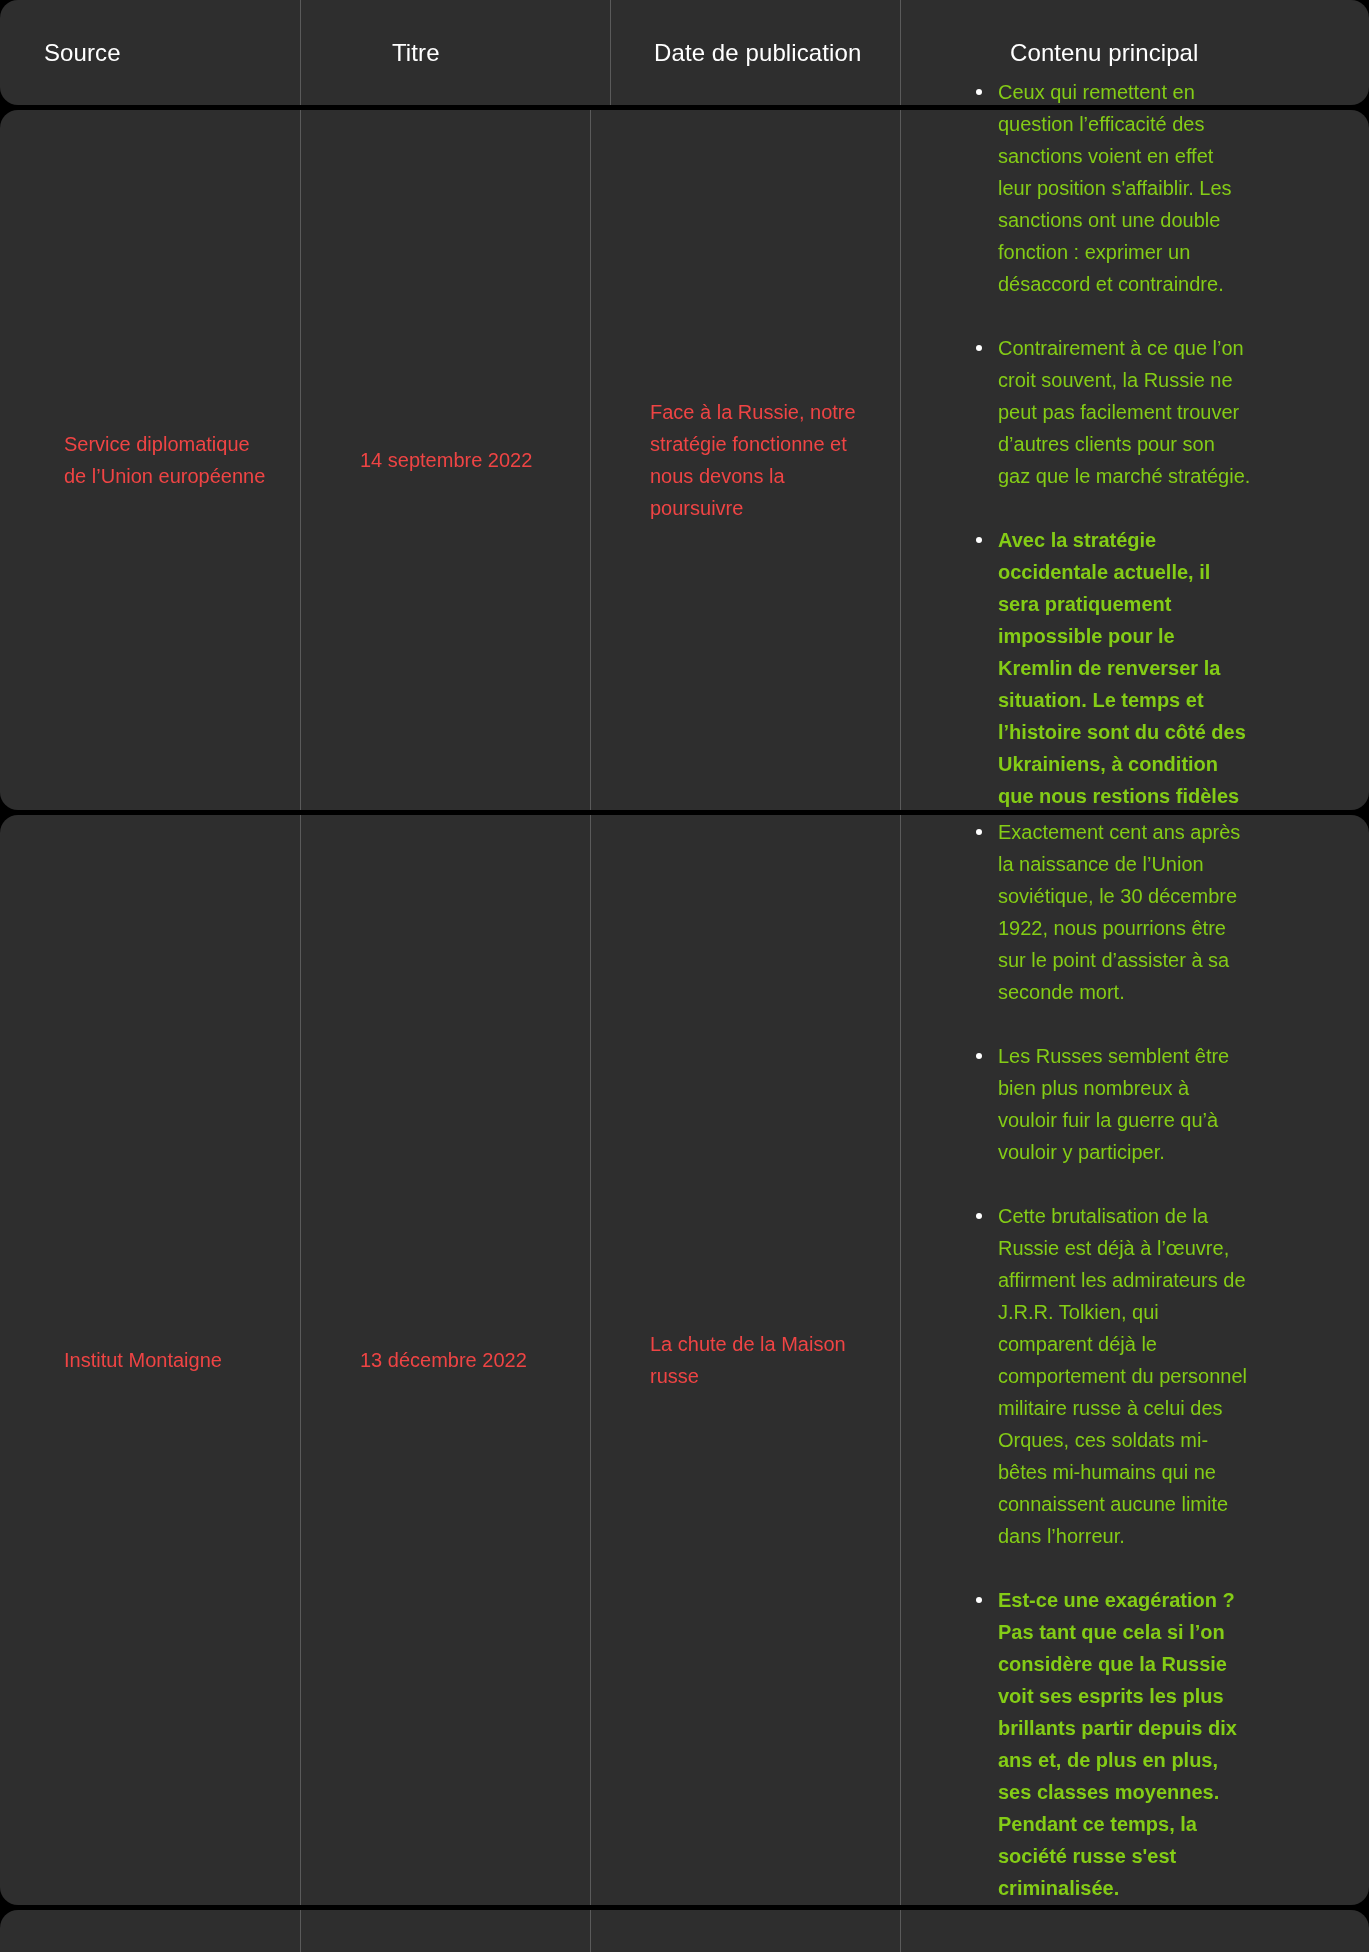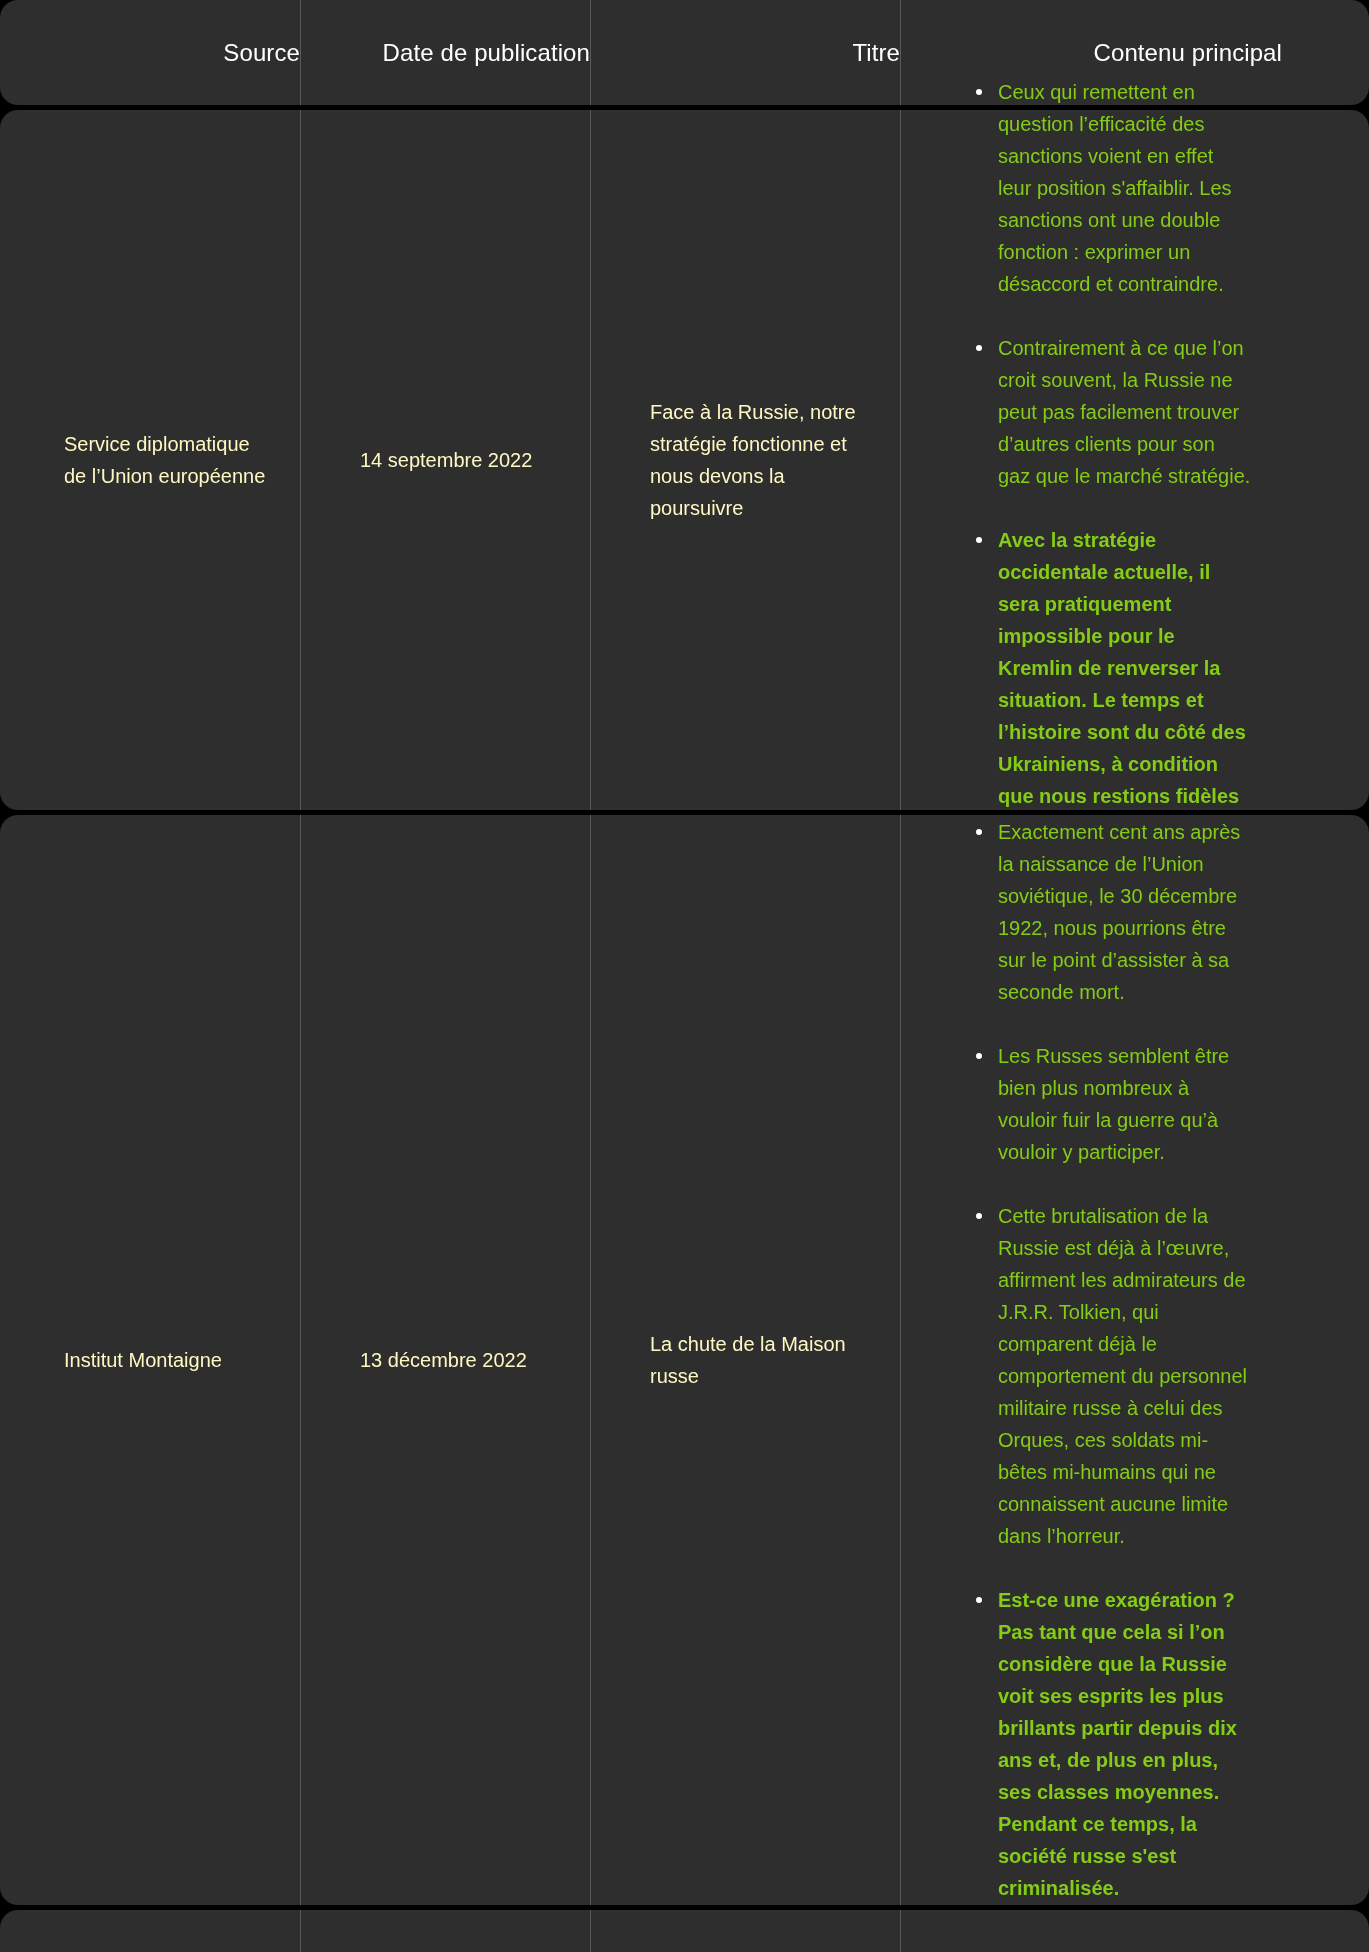--- a/index.html
+++ b/index.html
@@ -63,7 +63,6 @@
     display: flex;
     align-items: center;
     padding: 0 0 0 44px;
-    justify-content: flex-end;
   }
   .header-row .c-date   { padding-left: 44px; }
   .header-row .c-title  { padding-left: 92px; }

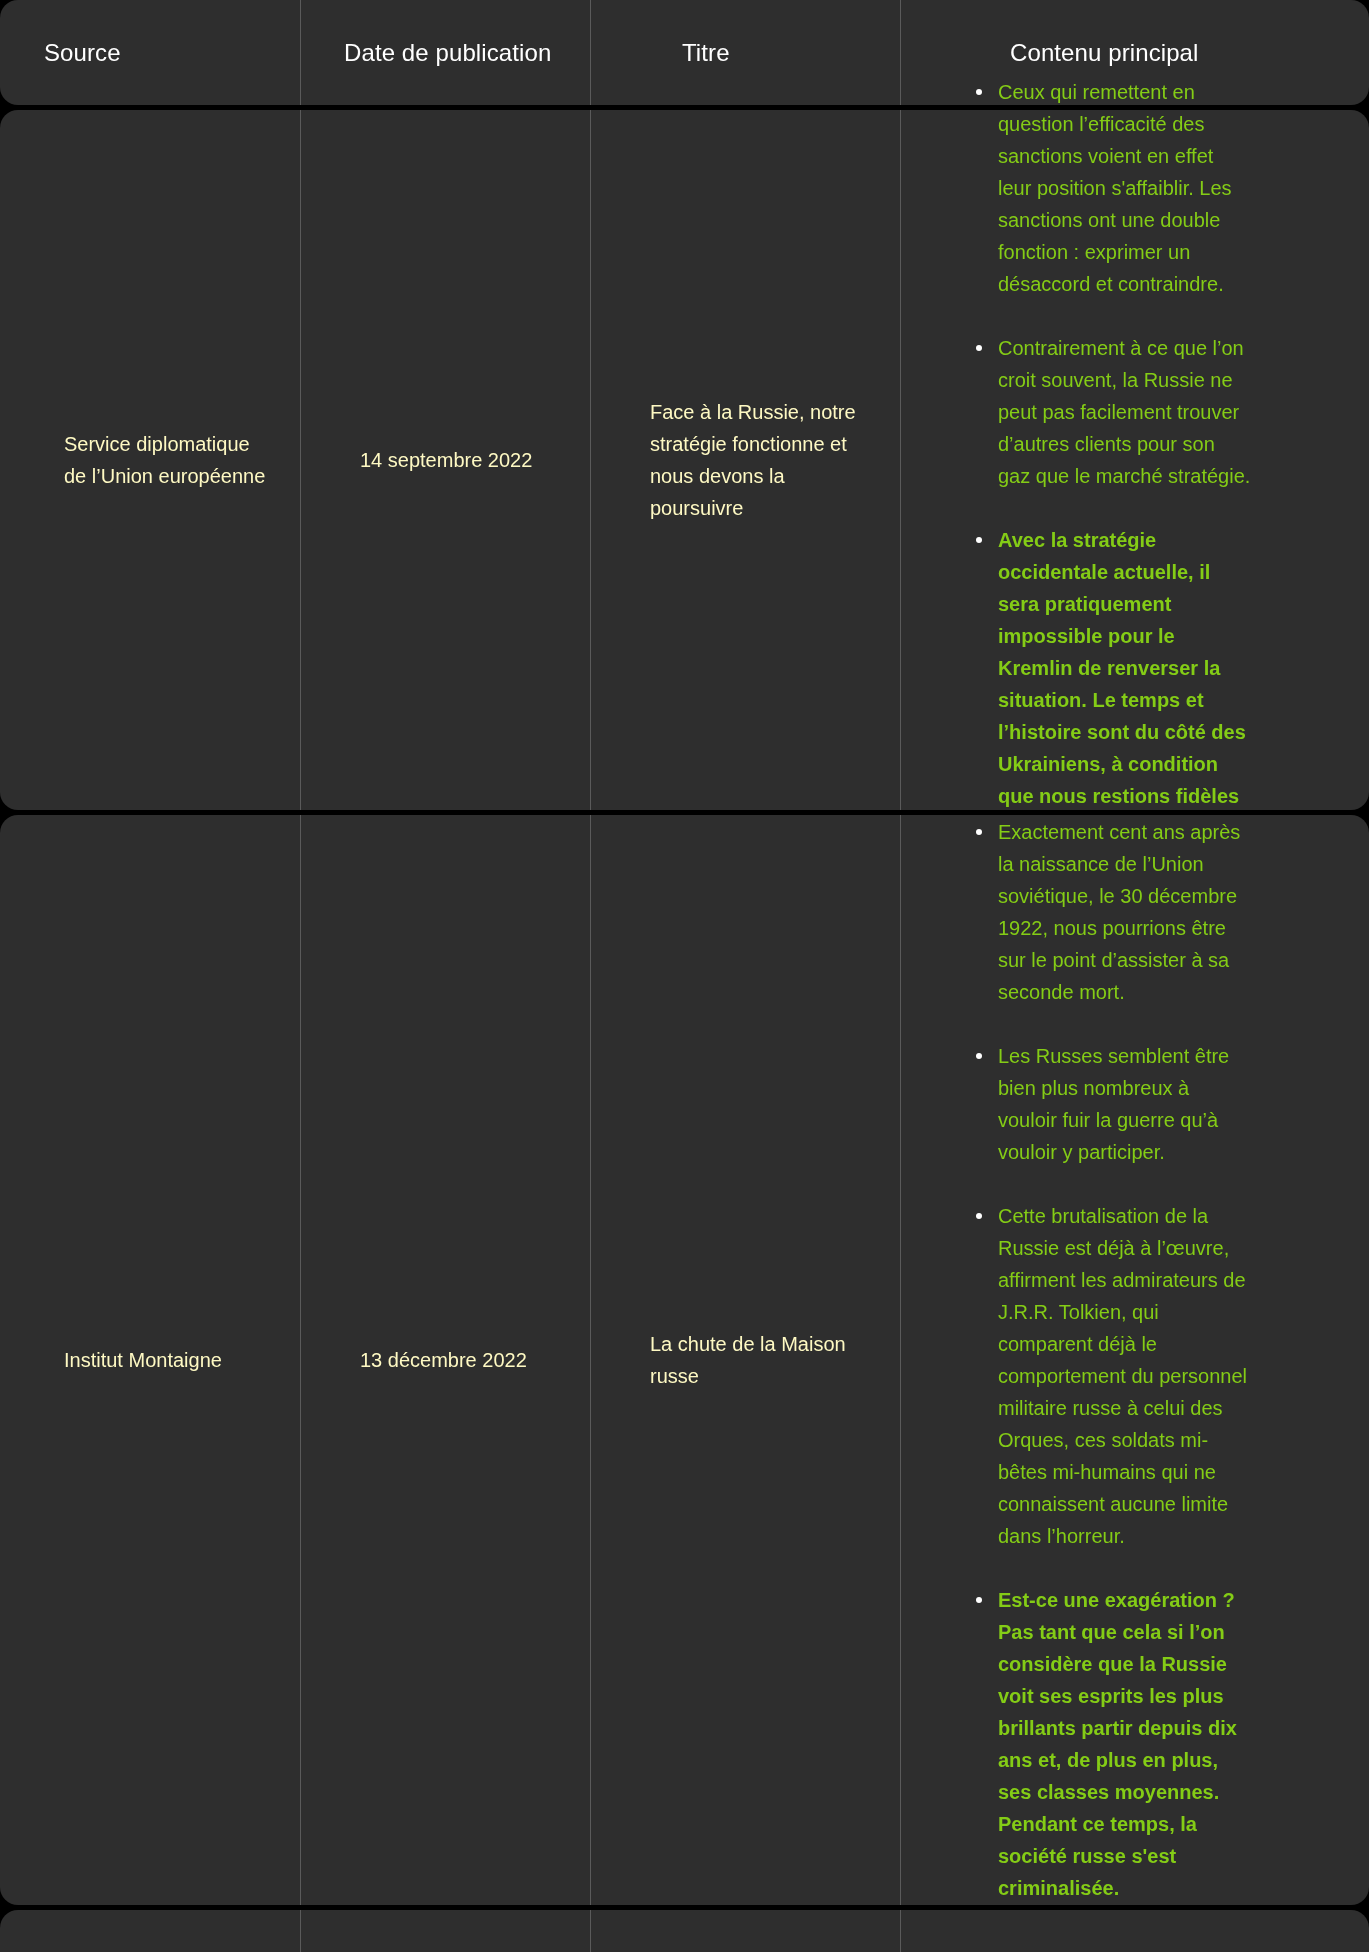--- a/index.html
+++ b/index.html
@@ -147,11 +147,11 @@
     <div class="cell c-source">
       <span class="header-label">Source</span>
     </div>
+    <div class="cell c-title">
+      <span class="header-label">Titre</span>
+    </div>
     <div class="cell c-date">
       <span class="header-label">Date de publication</span>
-    </div>
-    <div class="cell c-title">
-      <span class="header-label">Titre</span>
     </div>
     <div class="cell c-content">
       <span class="header-label">Contenu principal</span>

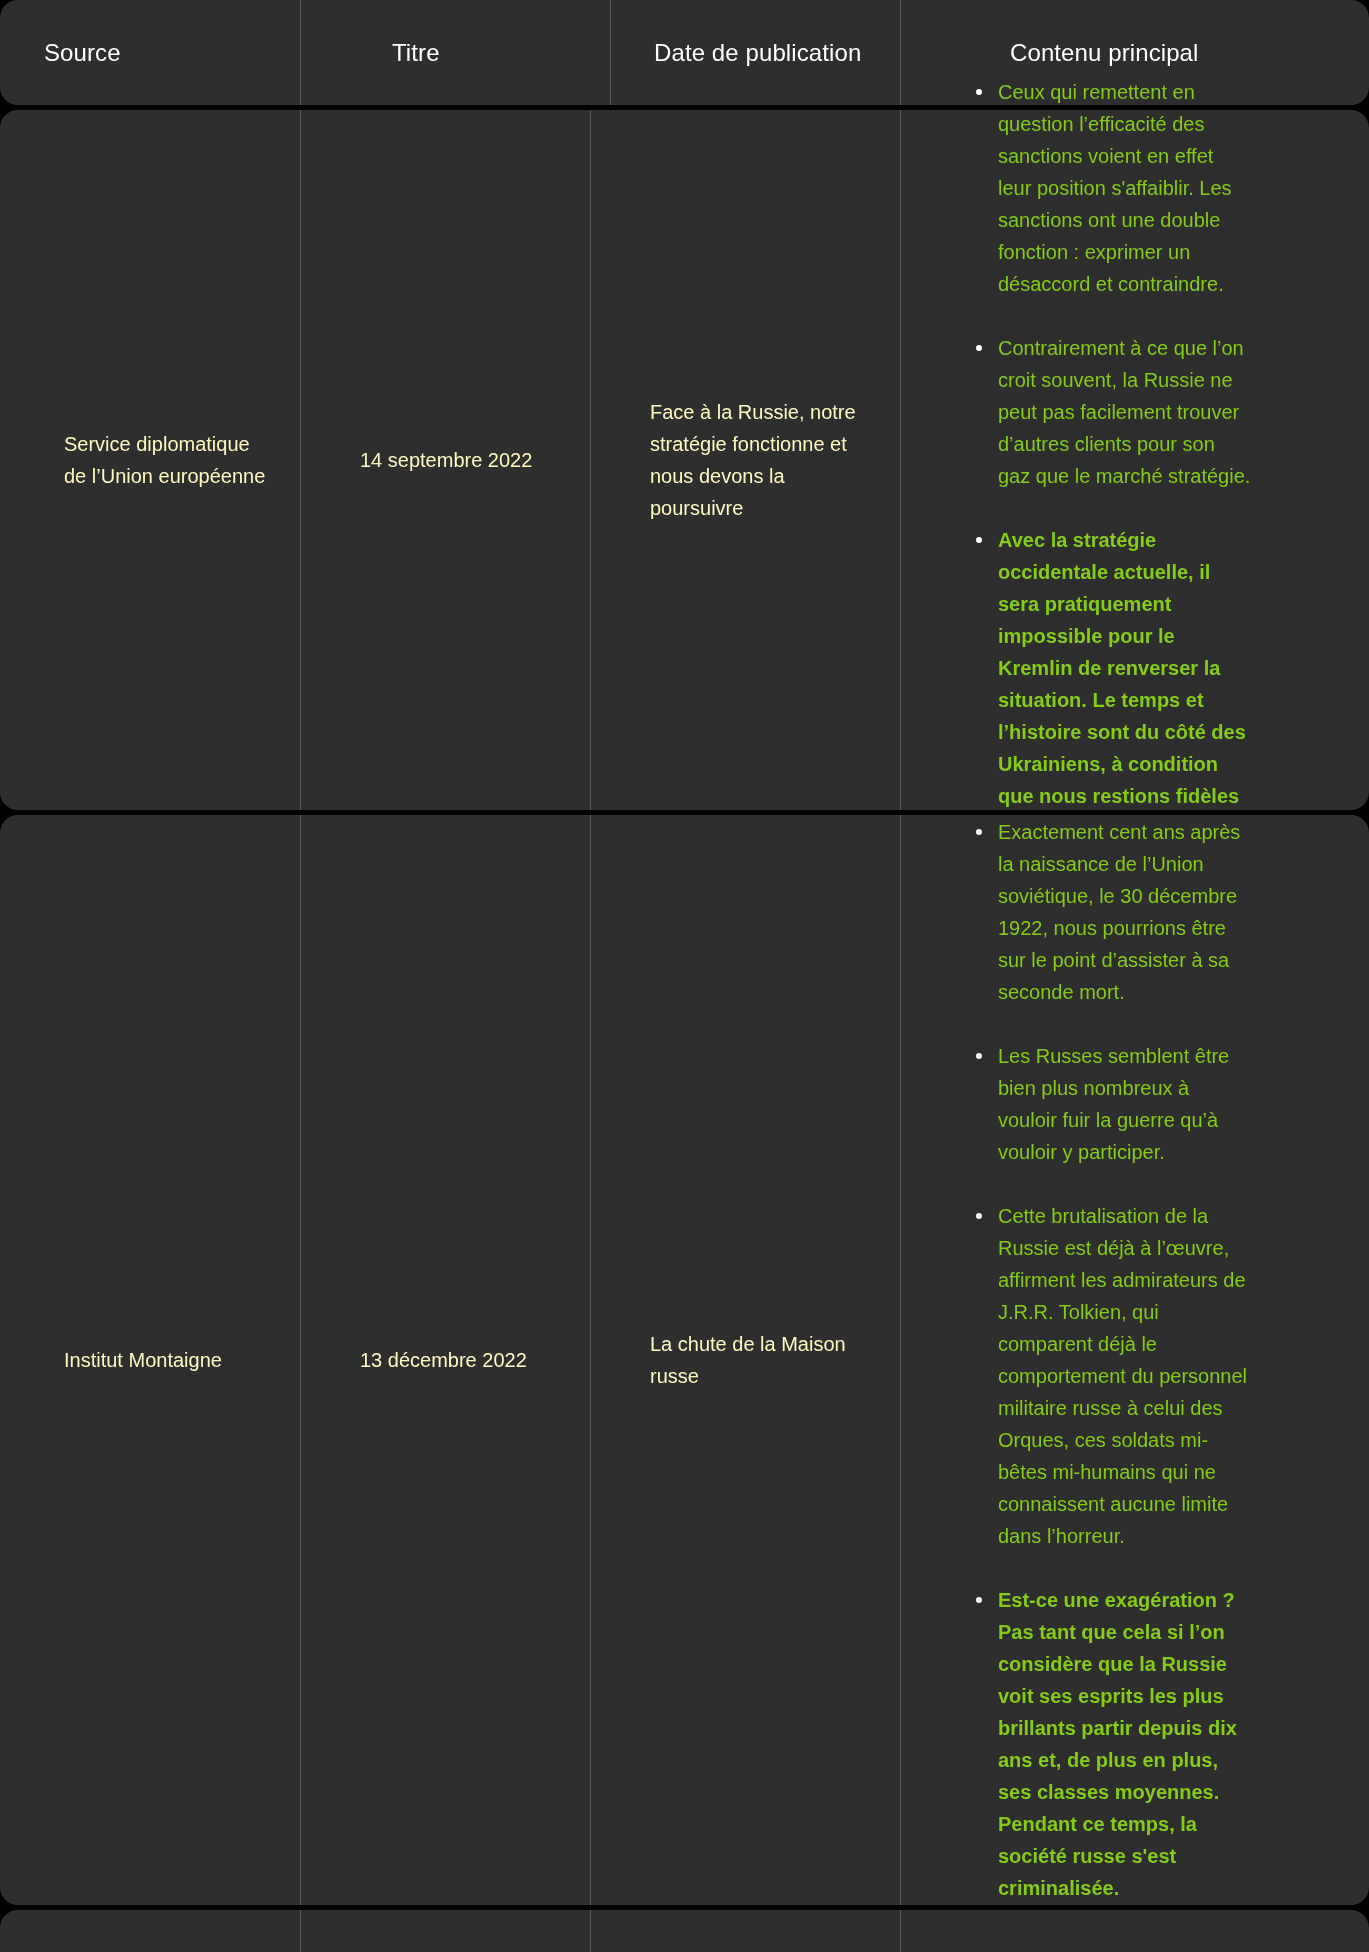--- a/index.html
+++ b/index.html
@@ -93,7 +93,7 @@
   .cell-text {
     font-size: 20px;
     line-height: 32px;
-    color: #fef9c3;
+    color: #ef4444;
     font-weight: 400;
   }
   .c-source .cell-text  { padding: 0 26px 0 64px; }

